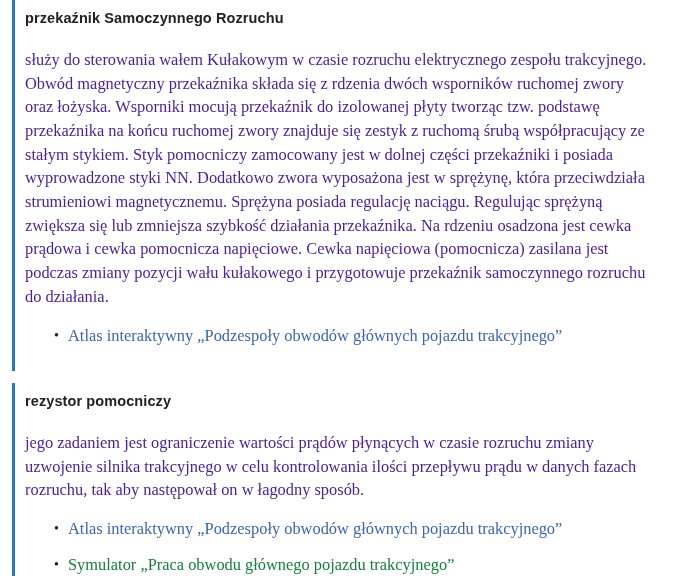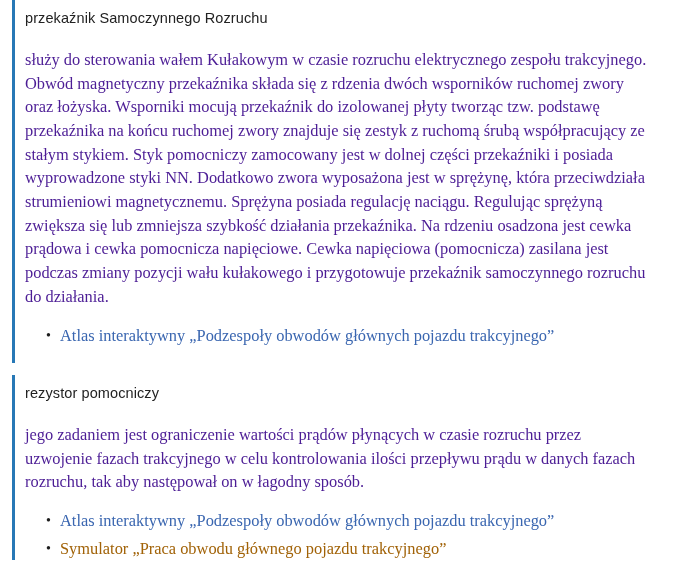--- a/index.html
+++ b/index.html
@@ -49,7 +49,7 @@
     margin: 0 0 0 0;
     font-family: "Liberation Sans", "DejaVu Sans", sans-serif;
     font-size: 14.5px;
-    font-weight: normal;
+    font-weight: bold;
     line-height: 1.3;
     letter-spacing: 0.1px;
     color: #222222;

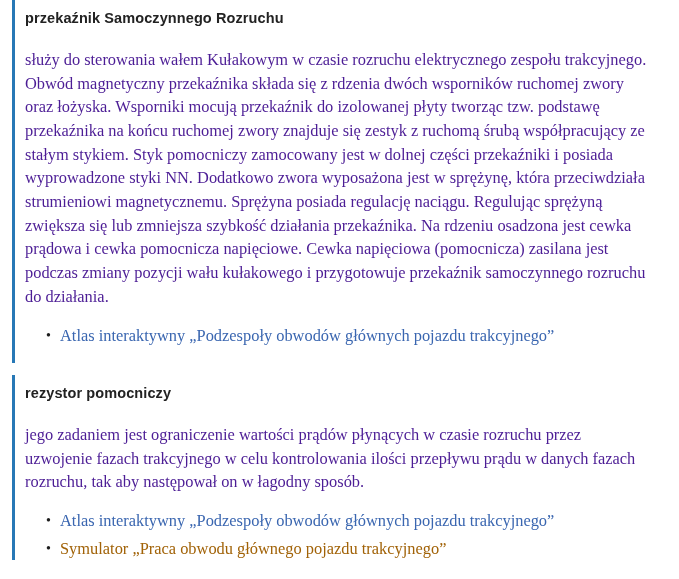--- a/index.html
+++ b/index.html
@@ -73,7 +73,7 @@
     font-family: "Liberation Serif", "DejaVu Serif", serif;
     font-size: 16.4px;
     line-height: 23.5px;
-    margin: 4px;
+    margin: 12px;
   }
   ul.link-list li::before {
     content: "\2022";

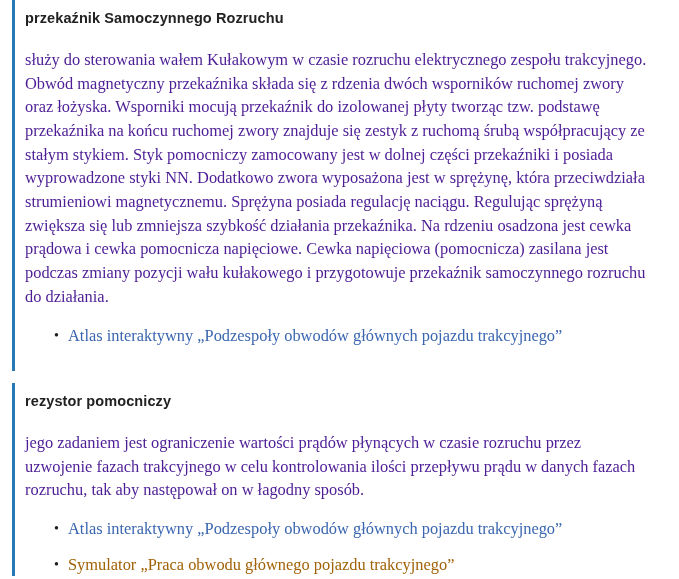--- a/index.html
+++ b/index.html
@@ -110,7 +110,7 @@
   <div class="section section-two">
     <div class="accent" style="background: rgb(39, 120, 182);"></div>
     <h2 class="heading">rezystor pomocniczy</h2>
-    <p class="body-text">jego zadaniem jest ograniczenie wartości prądów płynących w czasie rozruchu przez uzwojenie fazach trakcyjnego w celu kontrolowania ilości przepływu prądu w danych fazach rozruchu, tak aby następował on w łagodny sposób.</p>
+    <p class="body-text">jego zadaniem jest ograniczenie wartości prądów płynących w czasie rozruchu zmiany uzwojenie silnika trakcyjnego w celu kontrolowania ilości przepływu prądu w danych fazach rozruchu, tak aby następował on w łagodny sposób.</p>
     <ul class="link-list">
       <li>
         <a class="doc-link" href="#" style="color: rgb(58, 102, 176);">Atlas interaktywny „Podzespoły obwodów głównych pojazdu trakcyjnego”</a>

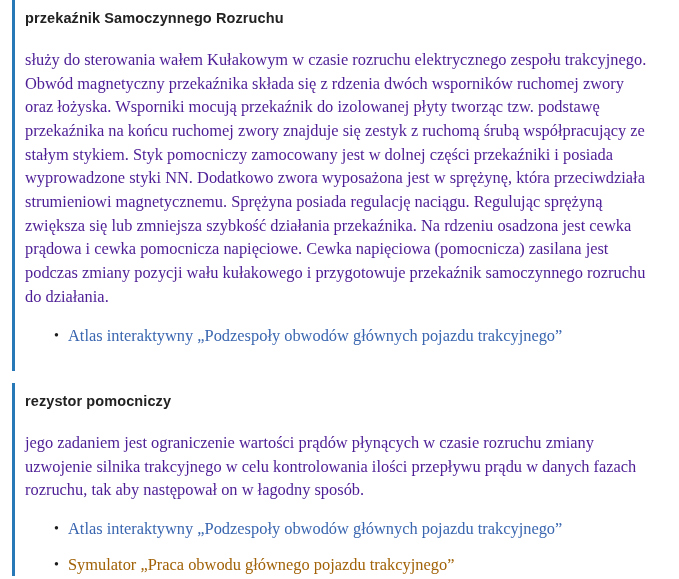--- a/index.html
+++ b/index.html
@@ -116,7 +116,7 @@
         <a class="doc-link" href="#" style="color: rgb(58, 102, 176);">Atlas interaktywny „Podzespoły obwodów głównych pojazdu trakcyjnego”</a>
       </li>
       <li>
-        <a class="doc-link" href="#" style="color: #a16207;">Symulator „Praca obwodu głównego pojazdu trakcyjnego”</a>
+        <a class="doc-link" href="#" style="color: #15803d;">Symulator „Praca obwodu głównego pojazdu trakcyjnego”</a>
       </li>
     </ul>
   </div>

